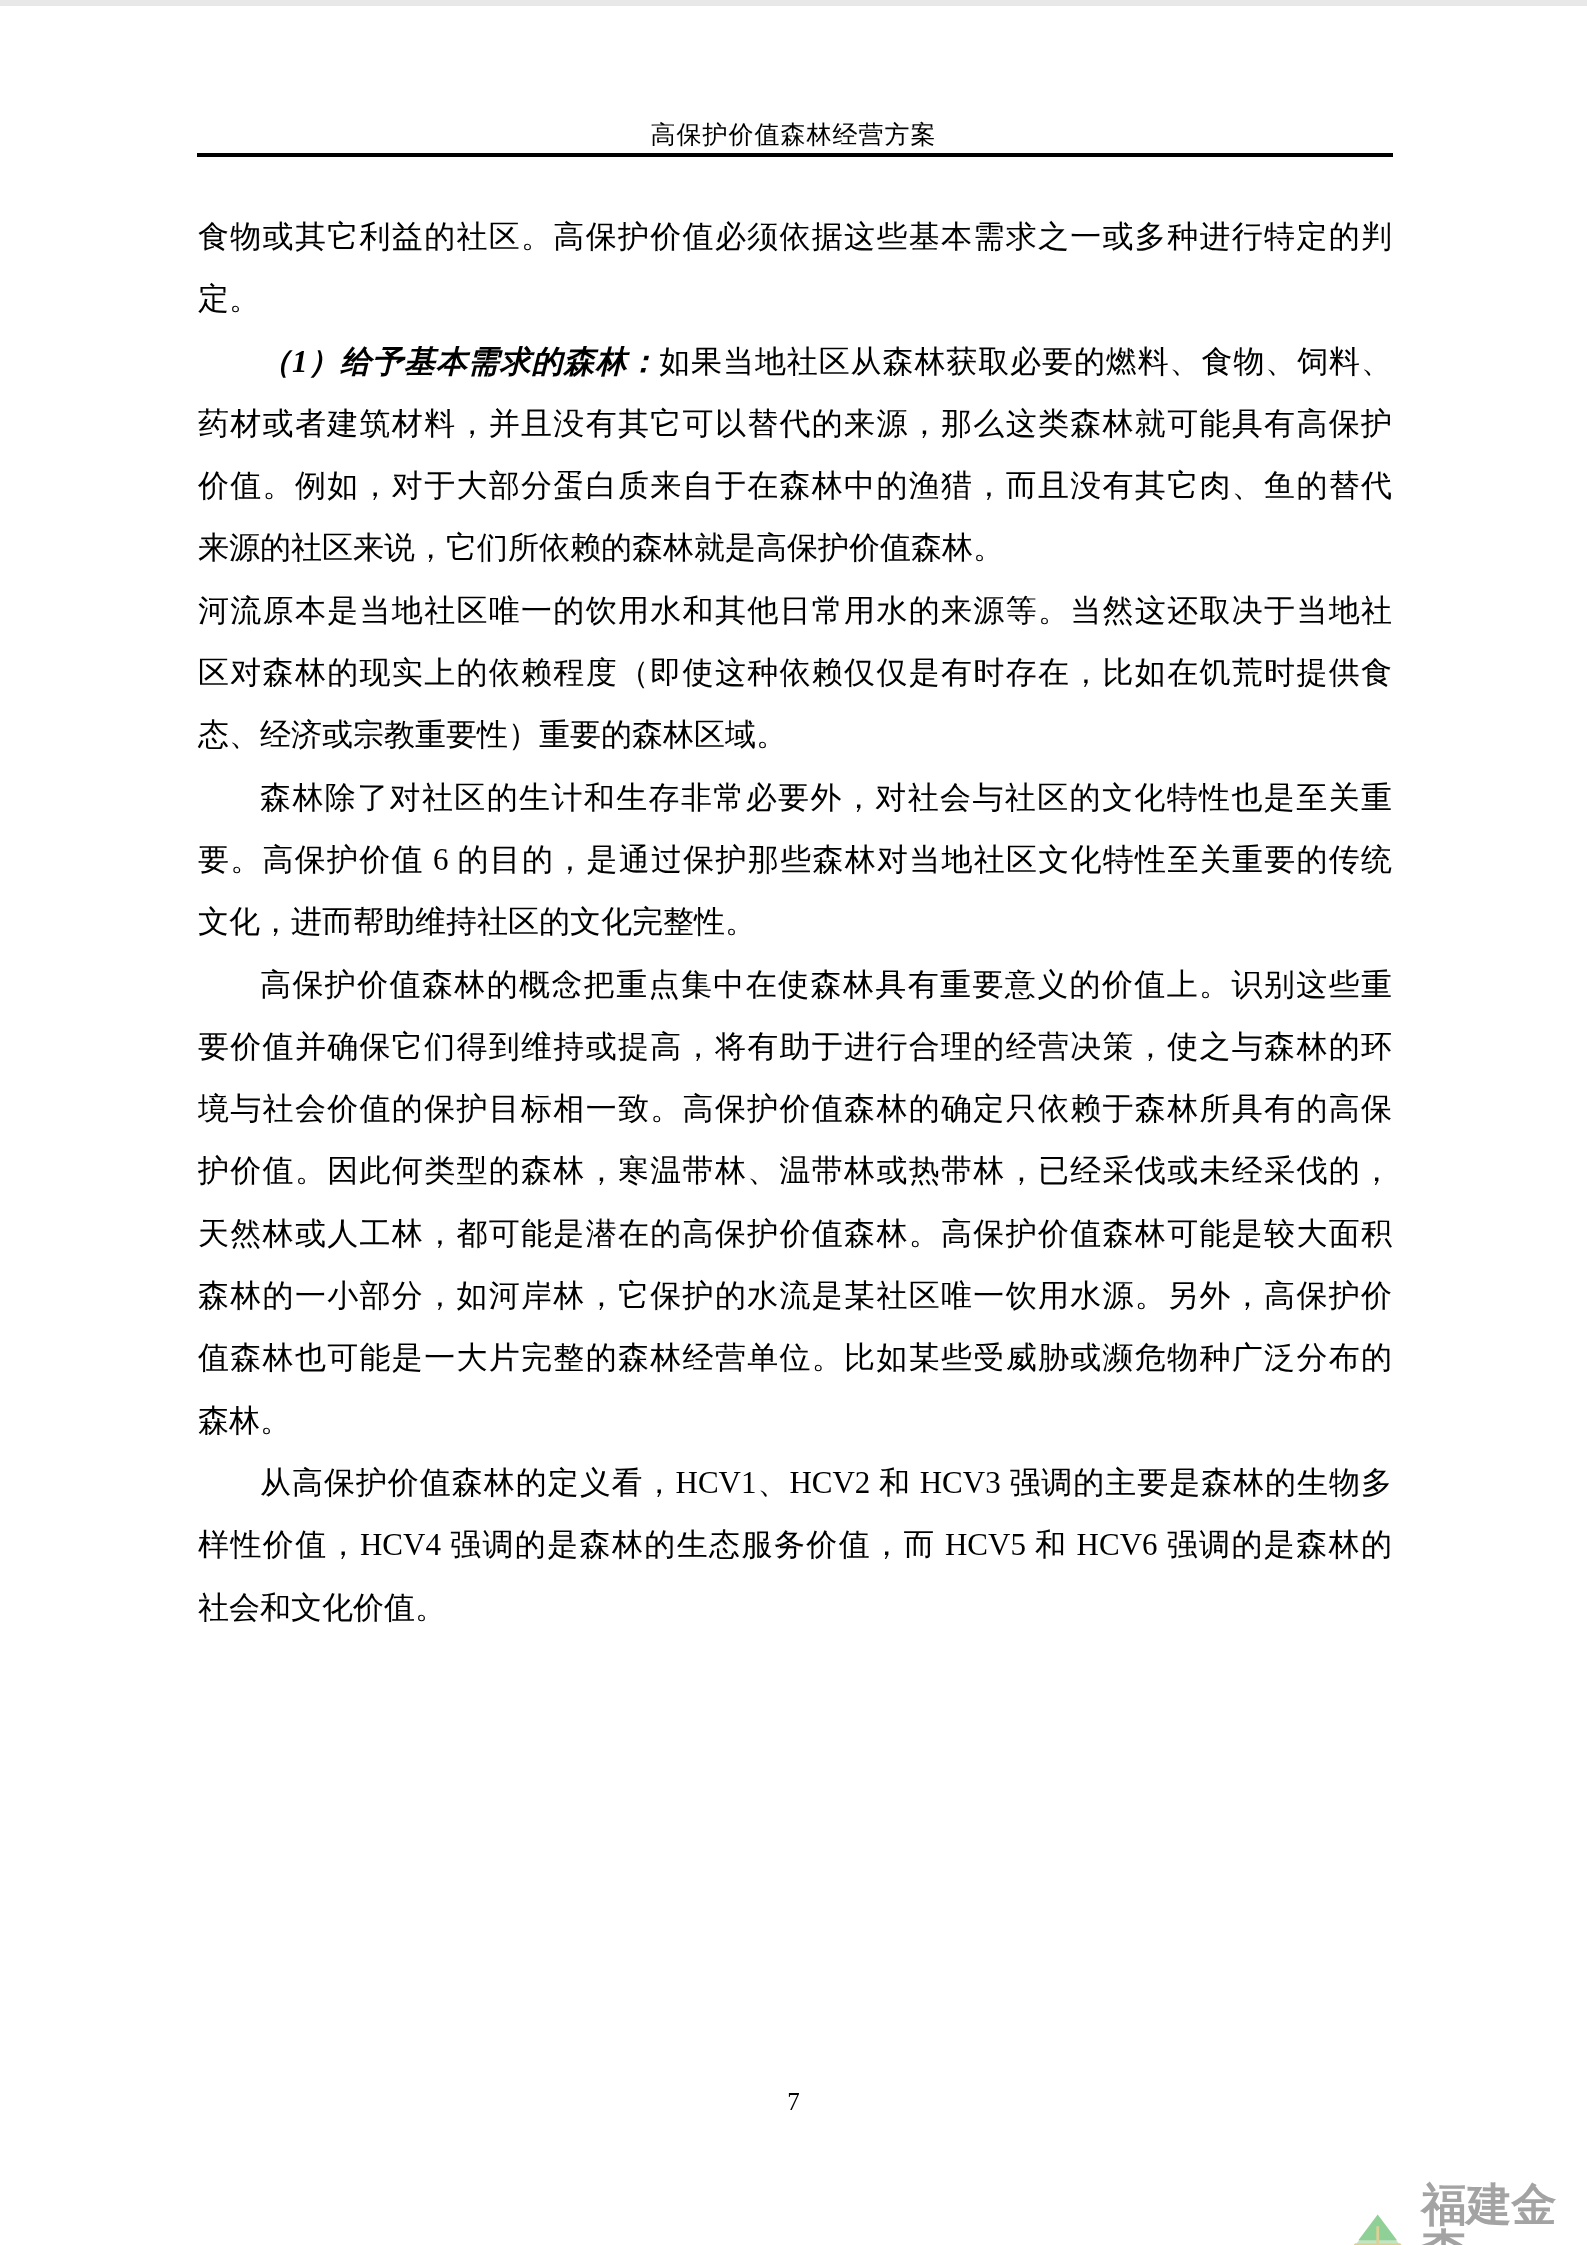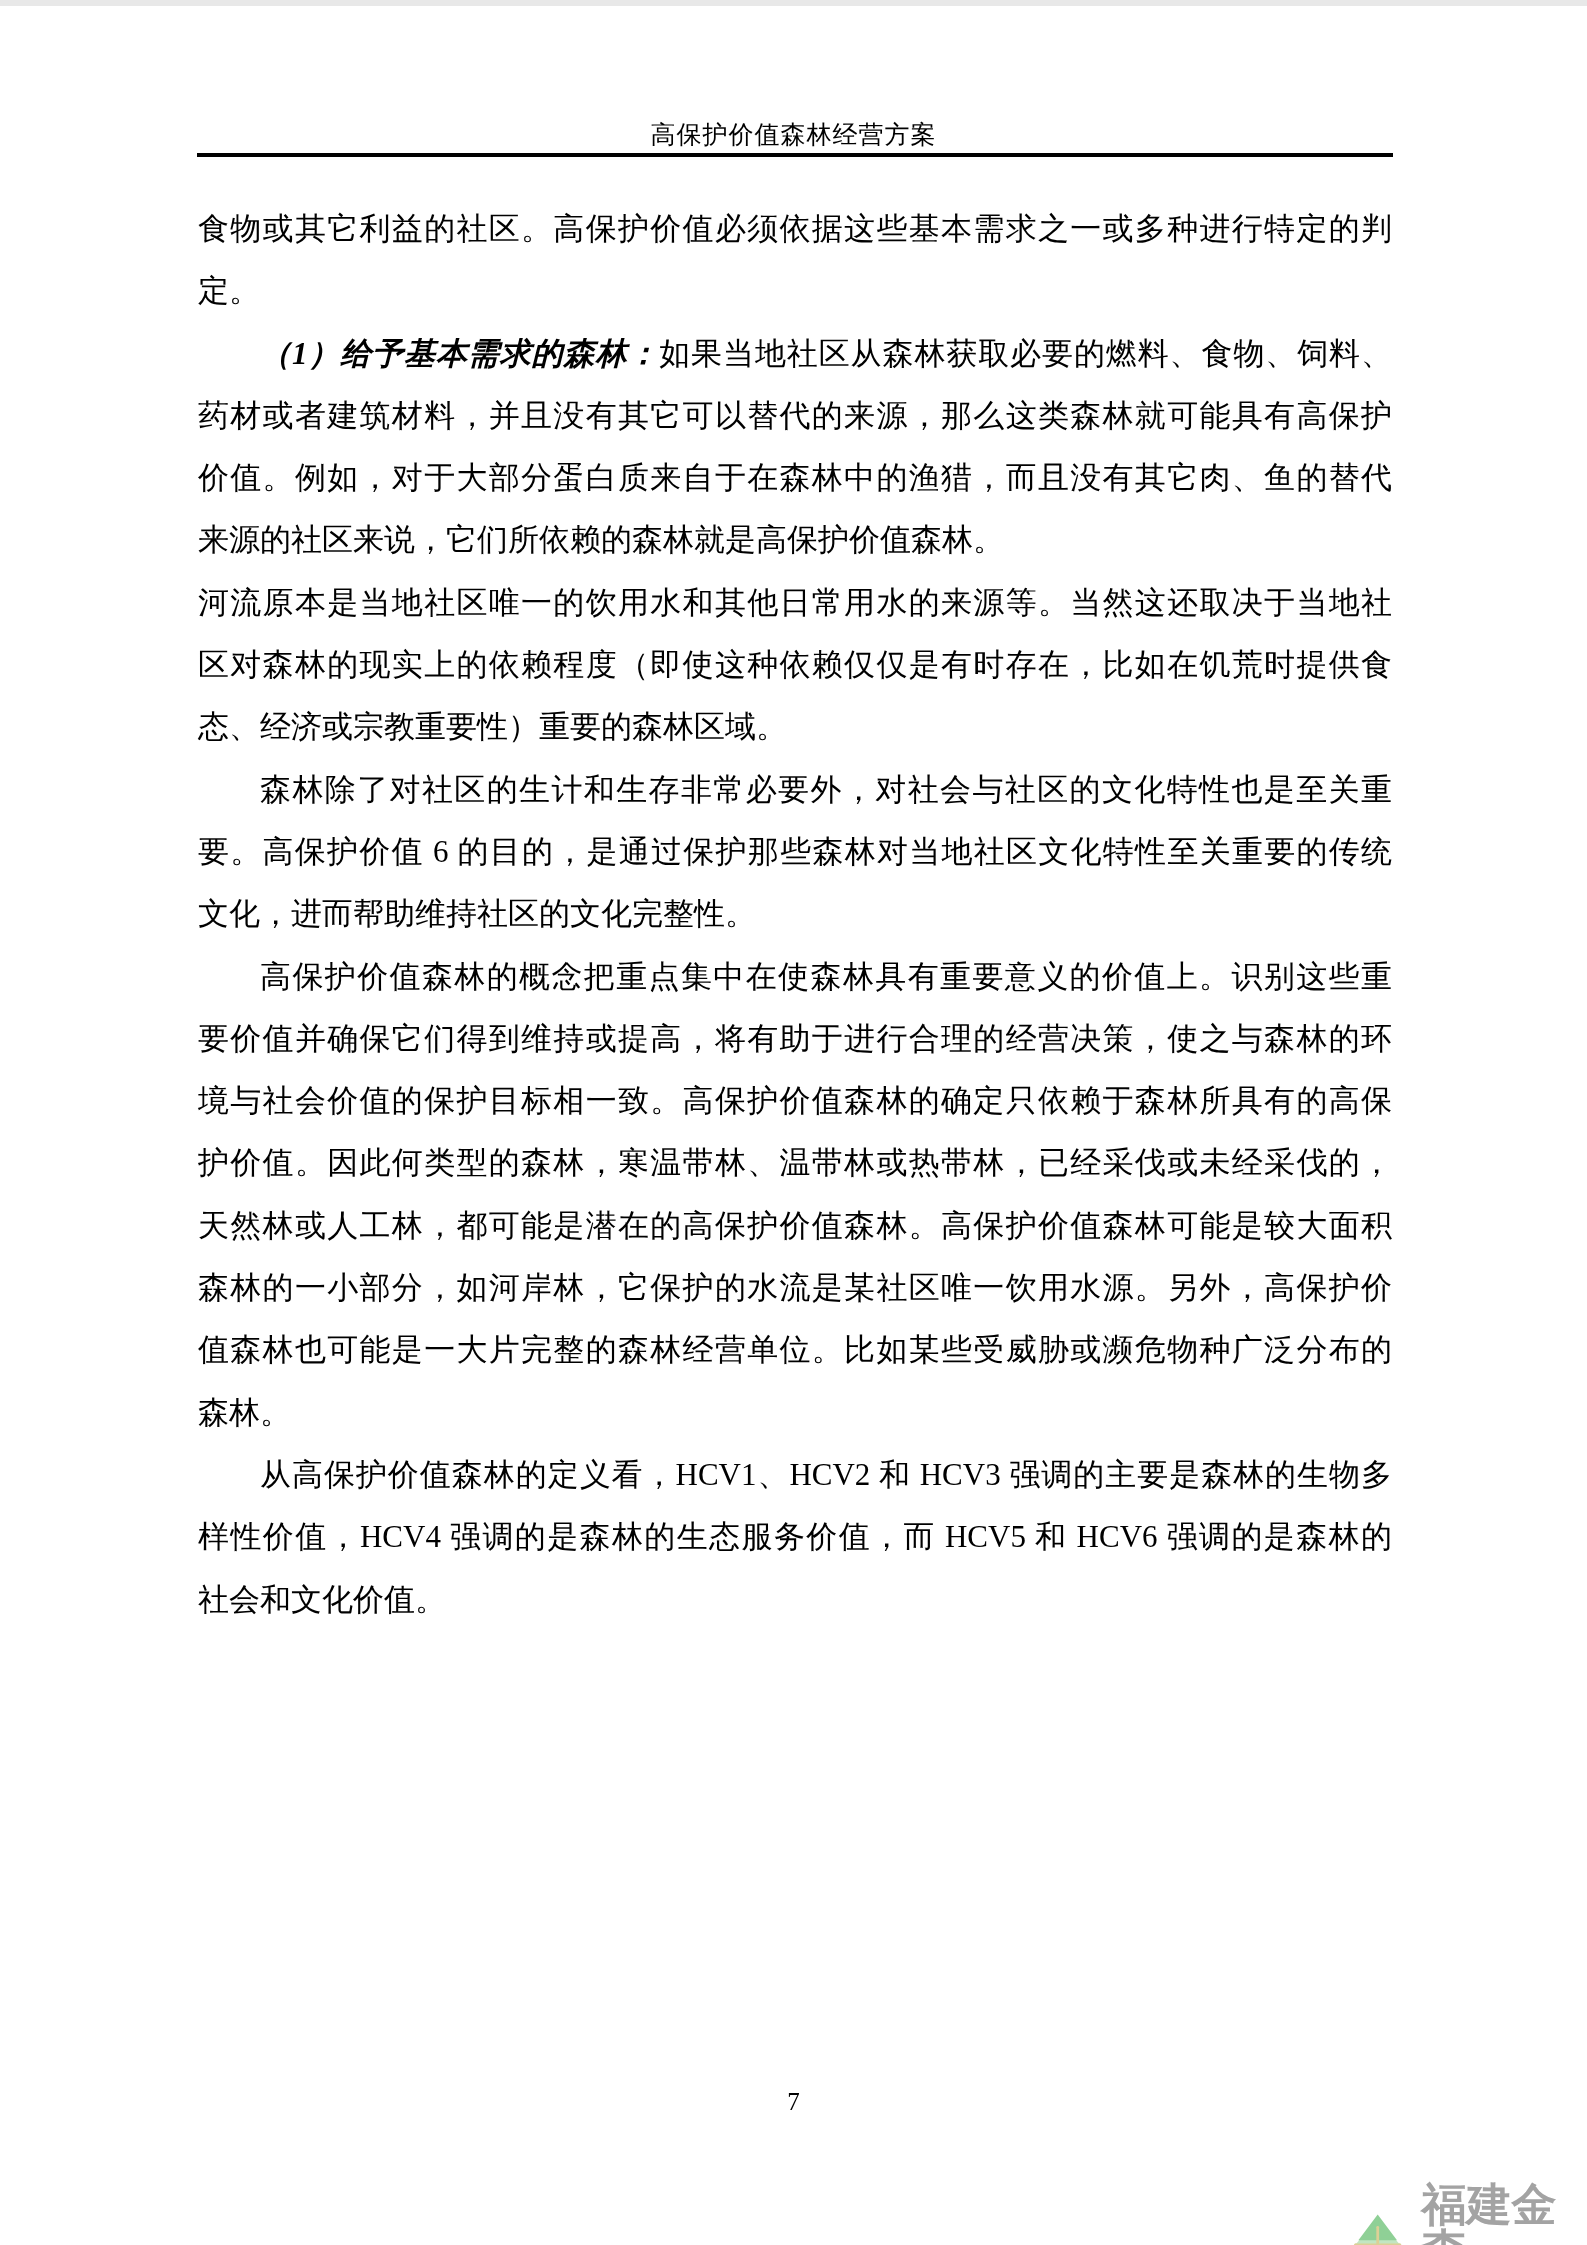--- a/index.html
+++ b/index.html
@@ -37,7 +37,7 @@
   
   .doc-body {
     position: absolute;
-    top: 192px;
+    top: 200px;
     left: 198px;
     width: 1194px;
   }

